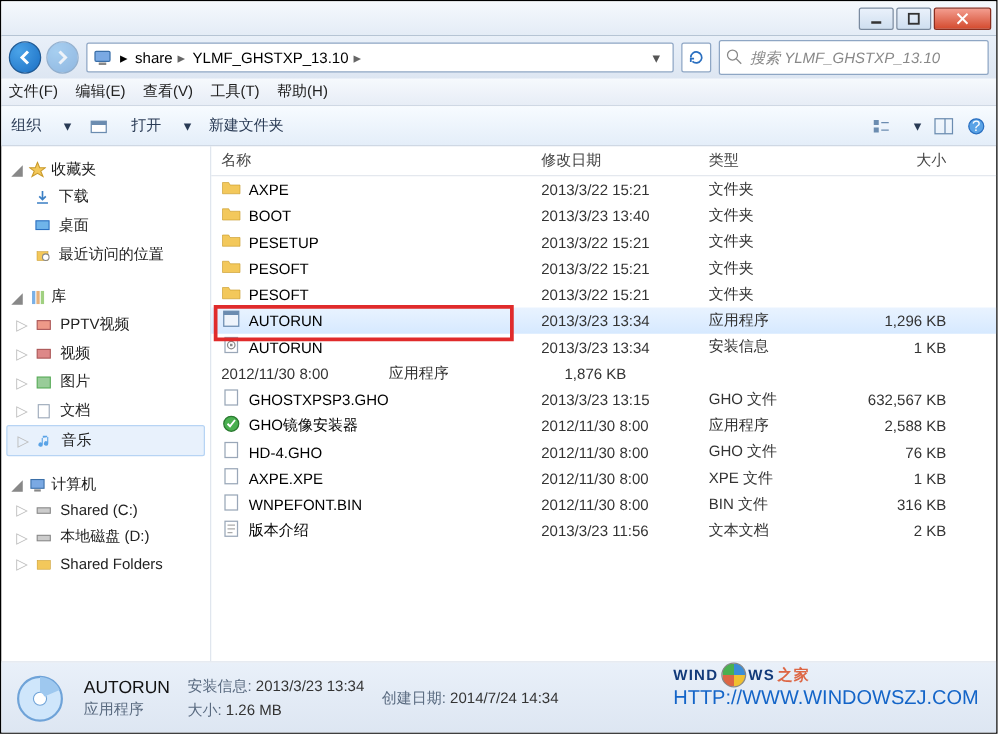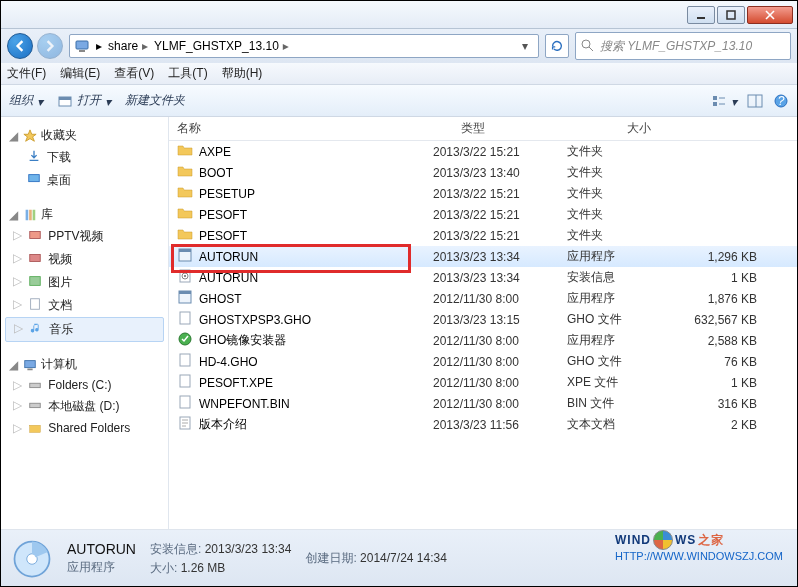--- a/index.html
+++ b/index.html
@@ -30,7 +30,7 @@
 
 
 .toolbar { height: 32px; background: linear-gradient(to bottom,#f7fbff,#e4eef9); border-bottom: 1px solid #cfd8e4; display: flex; align-items: center; padding: 0 8px; gap: 14px; }
-.toolbtn { display: flex; align-items: flex-end; gap: 4px; color: #2a3b55; font-style: italic; }
+.toolbtn { display: flex; align-items: center; gap: 18px; color: #2a3b55; }
 .toolbar .right { margin-left: auto; display: flex; gap: 10px; align-items: center; }
 .iconsq { width: 16px; height: 16px; }
 

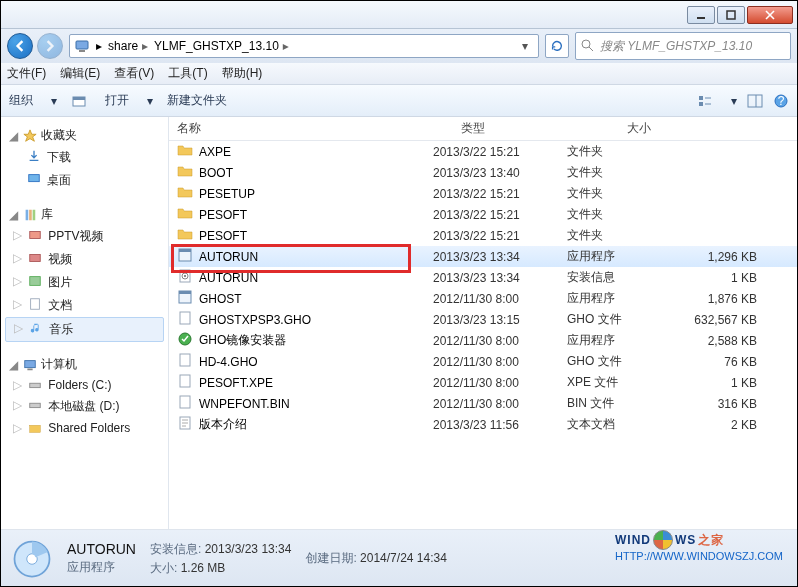--- a/index.html
+++ b/index.html
@@ -304,6 +304,7 @@
   <div class="filepane">
     <div class="colheader">
       <div class="col-name">名称</div>
+      <div class="col-date">修改日期</div>
       <div class="col-type">类型</div>
       <div class="col-size">大小</div>
     </div>

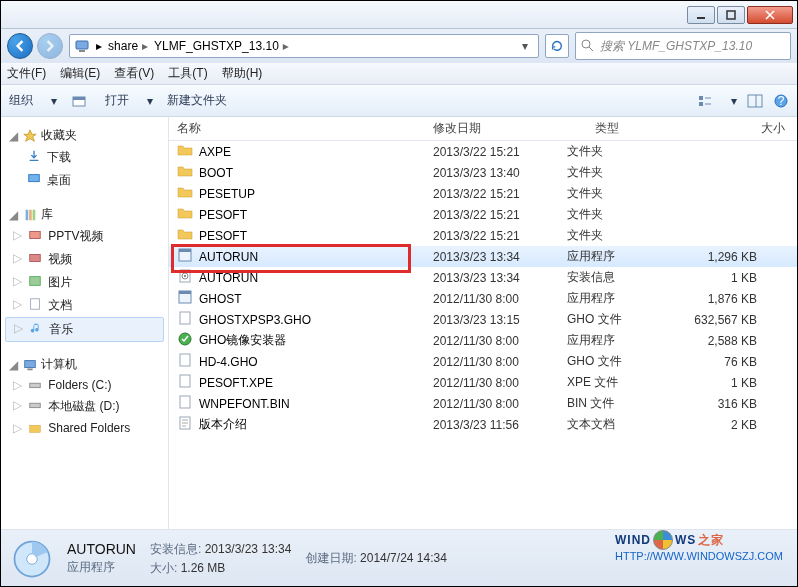--- a/index.html
+++ b/index.html
@@ -49,7 +49,7 @@
 .colheader div { padding-left: 8px; }
 .col-name { width: 256px; }
 .col-date { width: 134px; }
-.col-type { width: 110px; margin-left: 28px; }
+.col-type { width: 110px; }
 .col-size { width: 100px; text-align: right; padding-right: 12px; }
 
 .filelist { flex: 1; }

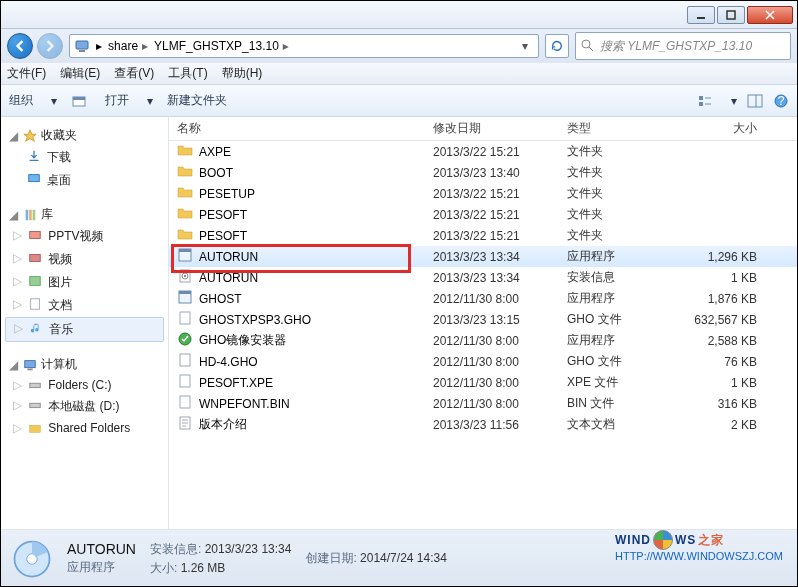--- a/index.html
+++ b/index.html
@@ -40,7 +40,7 @@
 .tree-group { margin-bottom: 12px; }
 .tree-head { display: flex; align-items: center; gap: 4px; font-weight: normal; color: #1a1a1a; padding: 2px 4px; }
 .tree-head .tri { color: #888; width: 10px; }
-.tree-item { display: flex; align-items: flex-start; gap: 6px; padding: 3px 4px 3px 22px; color: #222; }
+.tree-item { display: flex; align-items: center; gap: 6px; padding: 3px 4px 3px 22px; color: #222; }
 .tree-item.sel { background: #e8f1fc; border: 1px solid #b7d4f4; border-radius: 2px; }
 .ticon { width: 14px; height: 14px; flex-shrink: 0; }
 

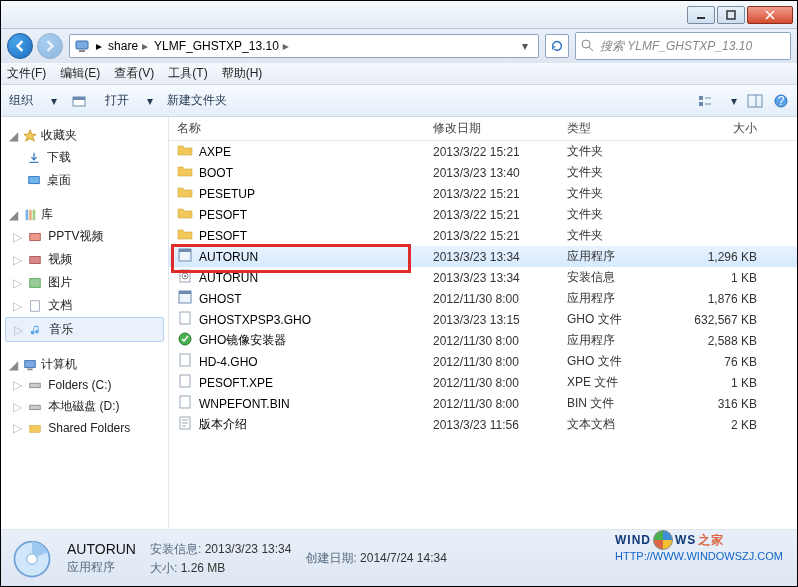--- a/index.html
+++ b/index.html
@@ -221,6 +221,13 @@
           </svg>
           <span>桌面</span>
         </div>
+      <div class="tree-item">
+          <svg class="ticon" viewBox="0 0 16 16">
+            <rect x="3" y="5" width="10" height="8" class="folder-ico"></rect>
+            <circle cx="11" cy="10" r="3" fill="#fff" stroke="#888"></circle>
+          </svg>
+          <span>最近访问的位置</span>
+        </div>
     </div>
     <div class="tree-group">
       <div class="tree-head">

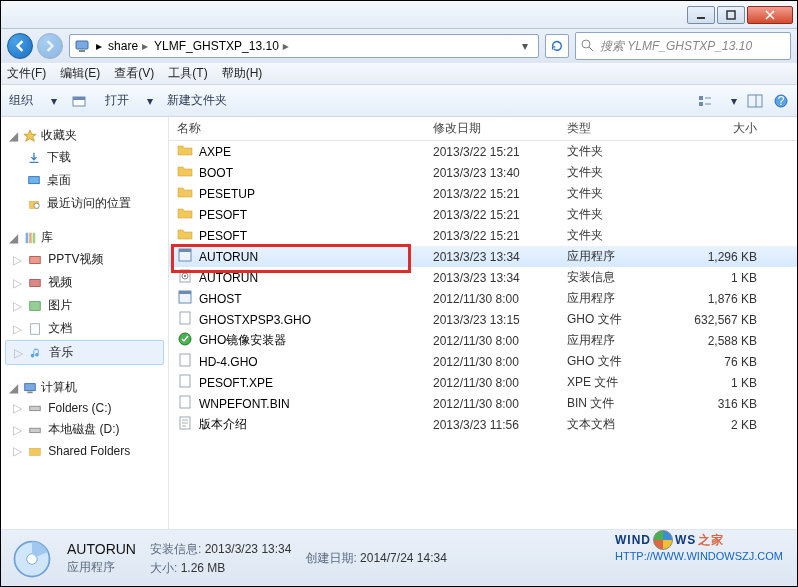--- a/index.html
+++ b/index.html
@@ -397,13 +397,6 @@
           <div class="cell c-size">1 KB</div>
         </div>
         <div class="row">
-          <div class="cell c-name">
-            <span><svg class="ficon" viewBox="0 0 16 16">
-                <rect x="2" y="2" width="12" height="12" fill="#eef4fb" stroke="#6b8cb0"></rect>
-                <rect x="2" y="2" width="12" height="3" fill="#6b8cb0"></rect>
-              </svg></span>
-            <span>GHOST</span>
-          </div>
           <div class="cell c-date">2012/11/30 8:00</div>
           <div class="cell c-type">应用程序</div>
           <div class="cell c-size">1,876 KB</div>

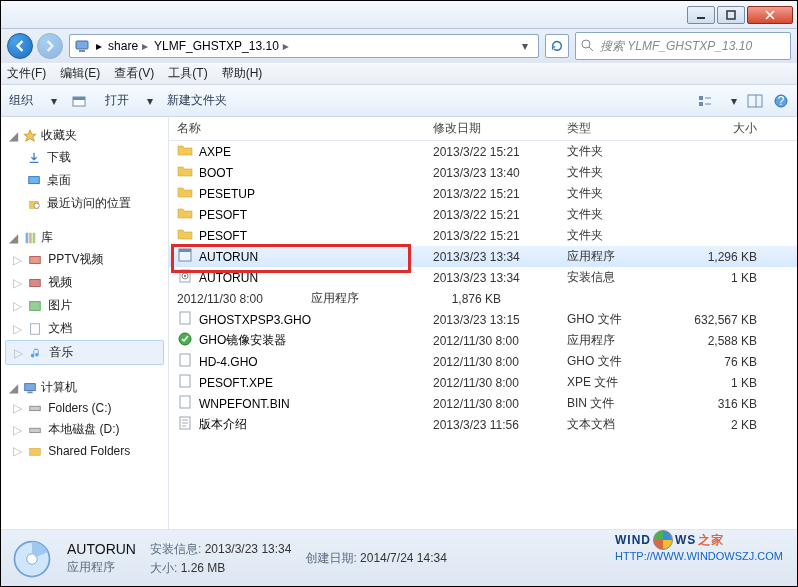--- a/index.html
+++ b/index.html
@@ -440,7 +440,7 @@
             <span><svg class="ficon" viewBox="0 0 16 16">
                 <rect x="3" y="2" width="10" height="12" class="page-ico"></rect>
               </svg></span>
-            <span>PESOFT.XPE</span>
+            <span>AXPE.XPE</span>
           </div>
           <div class="cell c-date">2012/11/30 8:00</div>
           <div class="cell c-type">XPE 文件</div>

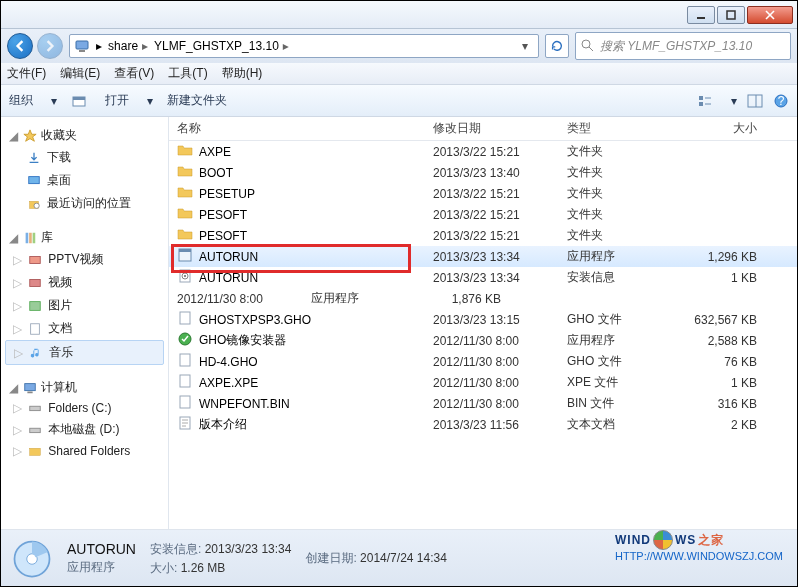--- a/index.html
+++ b/index.html
@@ -289,7 +289,7 @@
           <svg class="ticon" viewBox="0 0 16 16">
             <rect x="2" y="6" width="12" height="5" fill="#ccc" stroke="#888"></rect>
           </svg>
-          <span>Folders (C:)</span>
+          <span>Shared (C:)</span>
         </div>
       <div class="tree-item">
           <span class="tri" style="color:#bbb;margin-left:-14px;">▷</span>

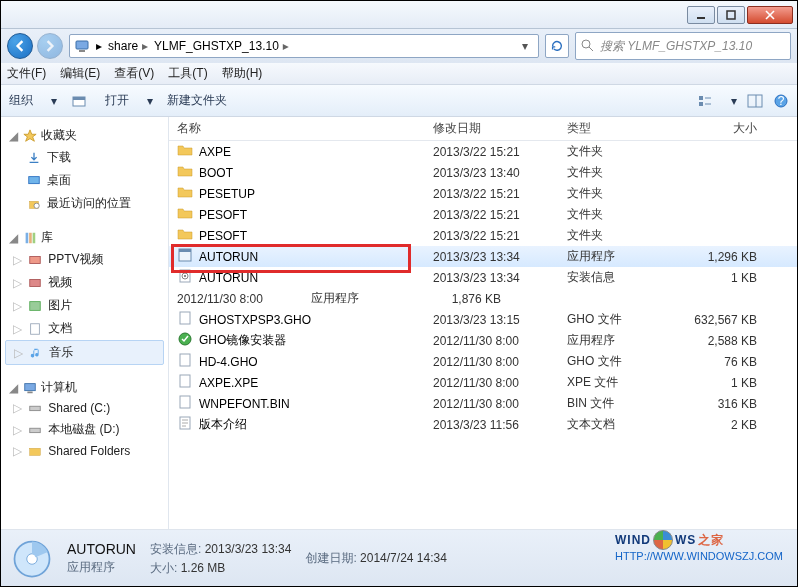--- a/index.html
+++ b/index.html
@@ -76,7 +76,7 @@
 .logo .l1 { font-family: Georgia,"Times New Roman",serif; font-size: 19px; font-weight: bold; color: #123a7a; letter-spacing: 1px; display:flex; align-items:center; gap:2px; }
 .logo .l1 .o { color: #d64; }
 .logo .l1 .circ { width:20px; height:20px; border-radius:50%; background: conic-gradient(#3b8dd6 0 90deg,#f0c030 90deg 180deg,#d64 180deg 270deg,#4ab050 270deg 360deg); border:1px solid #888; display:inline-block;}
-.logo .l2 { font-size: 11px; color: #1465c8; font-family: Arial; }
+.logo .l2 { font-size: 16px; color: #1465c8; font-family: Arial; }
 
 
 .folder-ico { fill: #f3c85b; stroke: #c99a2a; stroke-width: .5; }

